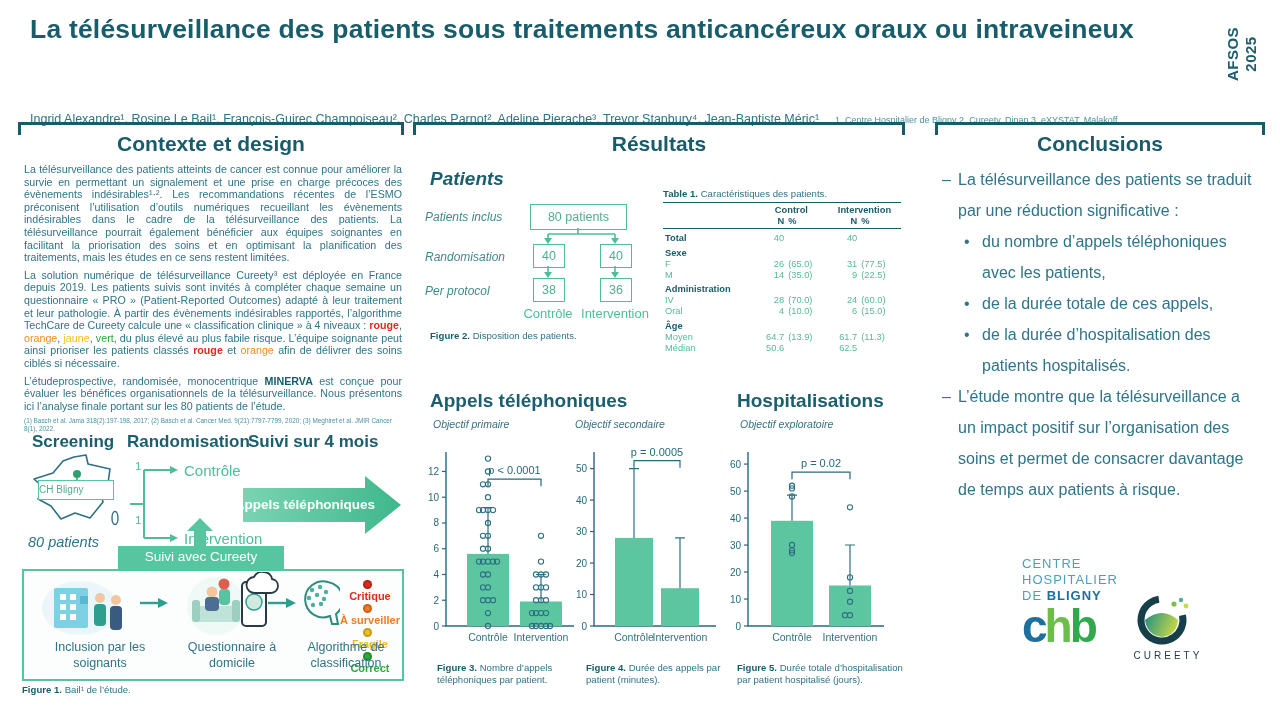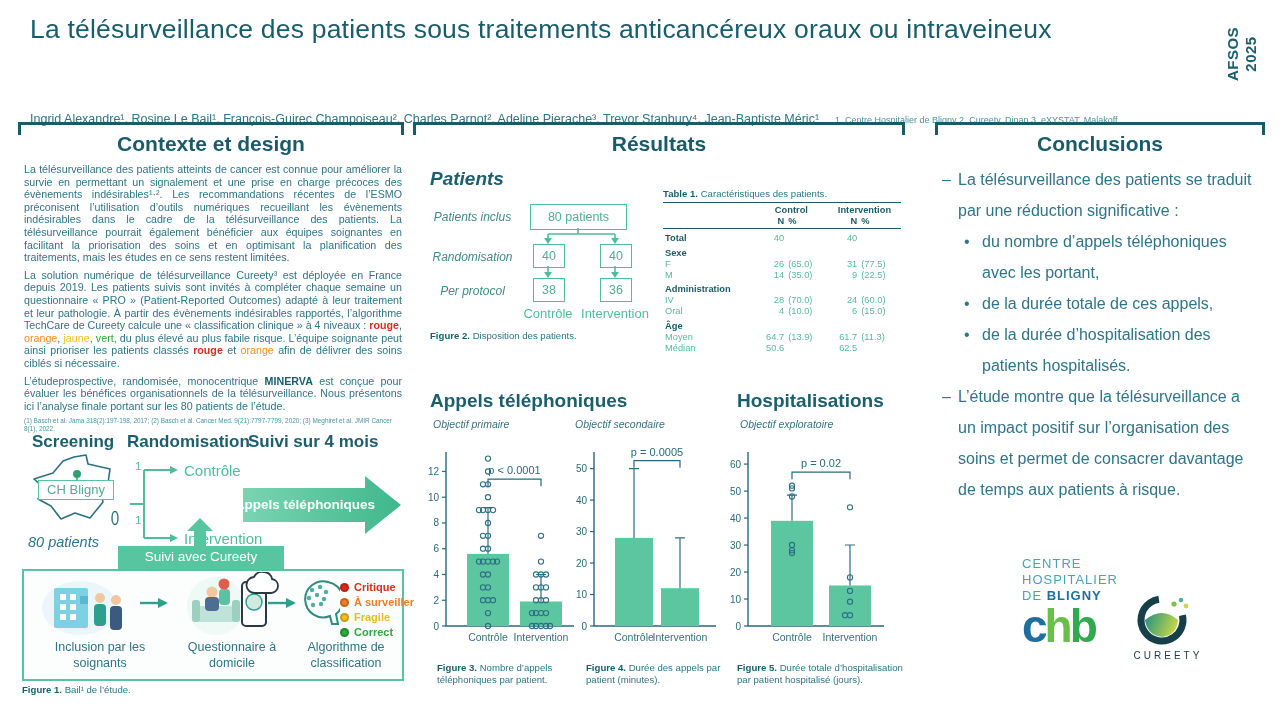--- a/index.html
+++ b/index.html
@@ -8,7 +8,7 @@
   .abs{position:absolute;}
 
   
-  .main-title{left:30px;top:12px;width:1180px;font-size:26.5px;font-weight:400;color:#185D6B;line-height:35px;letter-spacing:0.2px;}
+  .main-title{left:30px;top:12px;width:1180px;font-size:26.5px;font-weight:700;color:#185D6B;line-height:35px;letter-spacing:0.2px;}
   .authors-line{left:30px;top:88px;width:1200px;font-size:12.5px;color:#2F7488;margin-top:24px;}
   .affiliations{font-size:9px;color:#4C92A3;margin-left:16px;}
   .badge{left:1216px;top:32px;width:60px;height:44px;transform:rotate(-90deg);

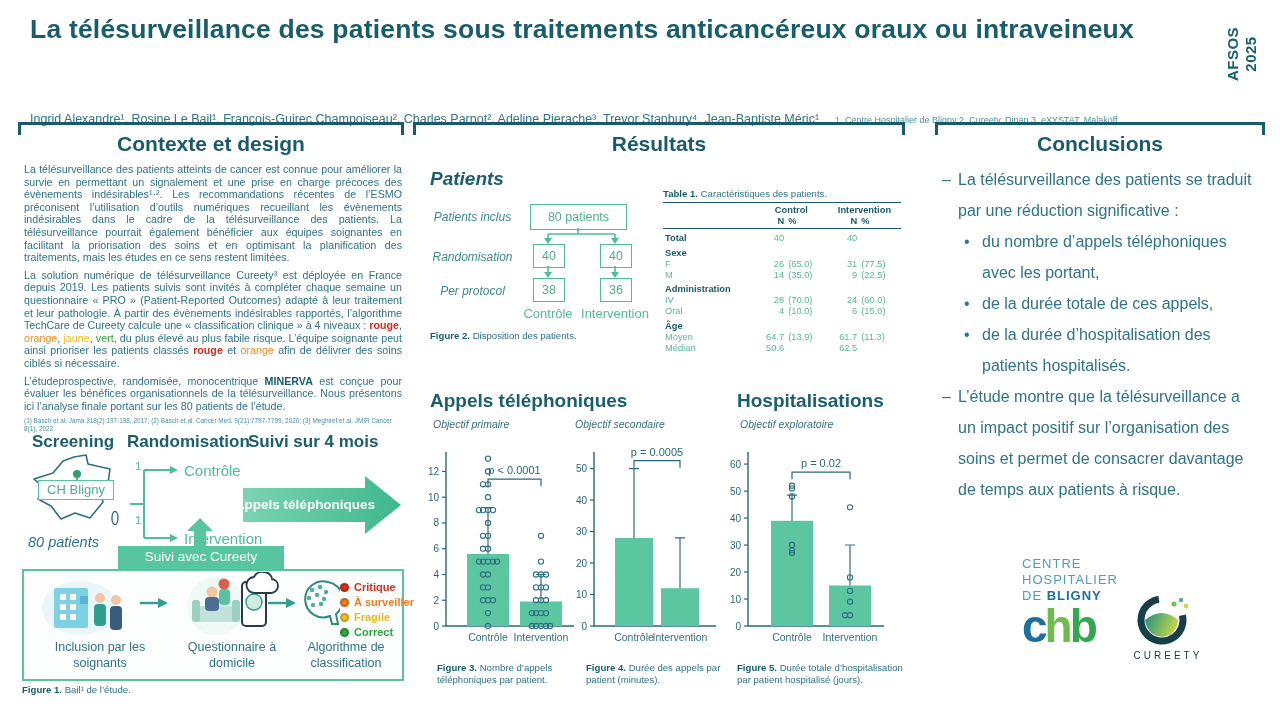--- a/index.html
+++ b/index.html
@@ -52,7 +52,7 @@
 
   
   .sub-head{font-size:19px;font-weight:700;color:#1B5E6D;}
-  .flow-row-label{font-size:12px;font-style:italic;color:#3D8A8A;text-align:center;}
+  .flow-row-label{font-size:12px;font-style:italic;color:#3D8A8A;text-align:left;}
   .flow-box{border:1.5px solid #4FBD99;color:#4FAE8E;background:#fff;text-align:center;}
   .objective{font-size:10.5px;font-style:italic;color:#35707F;}
 

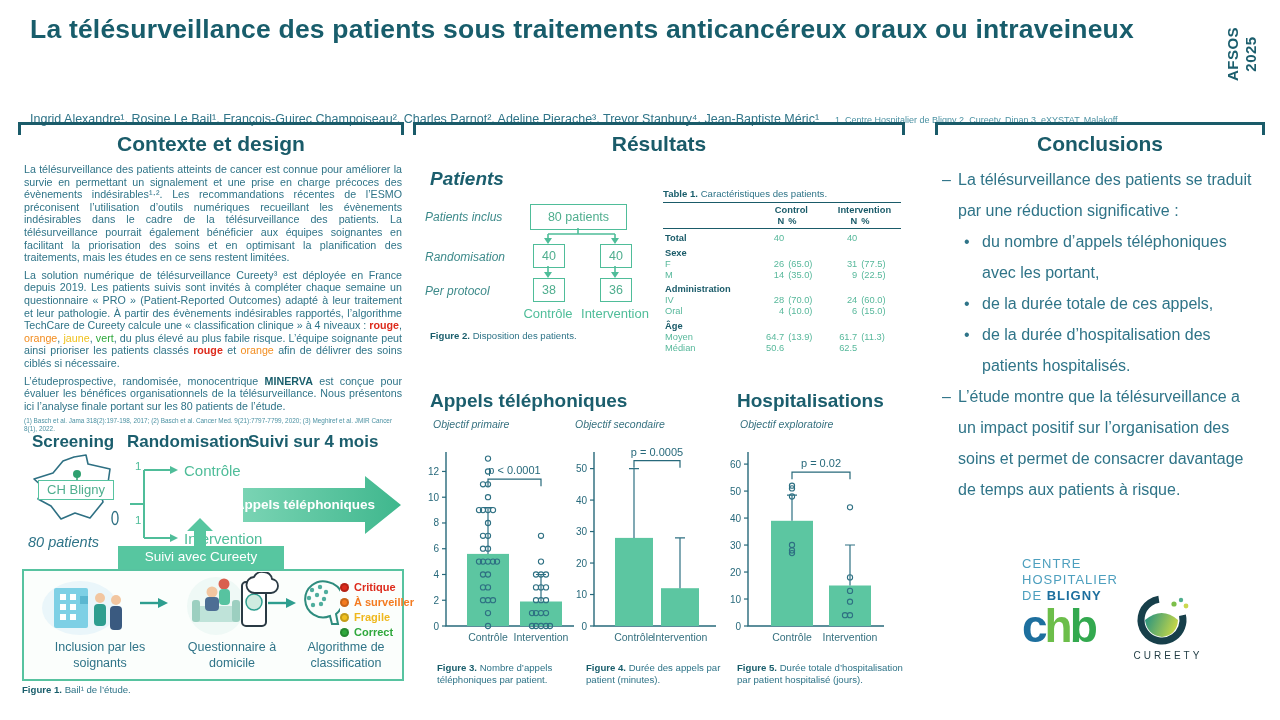--- a/index.html
+++ b/index.html
@@ -511,7 +511,7 @@
       </div>
       <div class="c-item indent">
         <span class="marker">•</span>
-        <span>du nombre d’appels téléphoniques avec les portant,</span>
+        <span>du nombre d’appels téléphoniques avec les patients,</span>
       </div>
       <div class="c-item indent">
         <span class="marker">•</span>

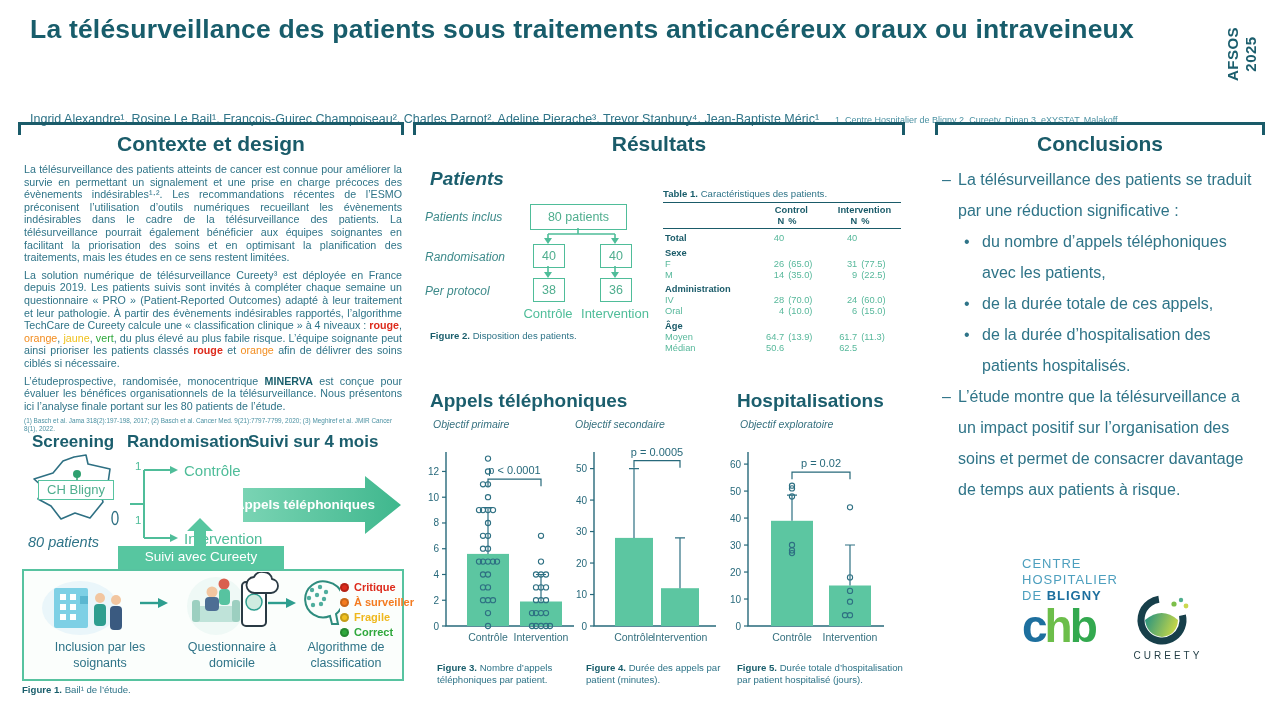--- a/index.html
+++ b/index.html
@@ -31,8 +31,8 @@
   .run-bold{font-weight:700;color:#185D6B;}
 
   .design-h{font-size:17px;font-weight:700;color:#1B5E6D;}
-  .site-box{border:1.5px solid #57C3A0;background:#fff;color:#4FAE8E;font-size:13px;
-            text-align:center;line-height:18px;}
+  .site-box{border:1.5px solid #57C3A0;background:#fff;color:#4FAE8E;font-size:10px;
+            line-height:18px;}
   .patients-n{font-size:14.5px;font-style:italic;color:#2F7488;}
   .arm-label{font-size:15px;color:#4FBD99;}
   .ratio{font-size:11.5px;color:#4FBD99;}

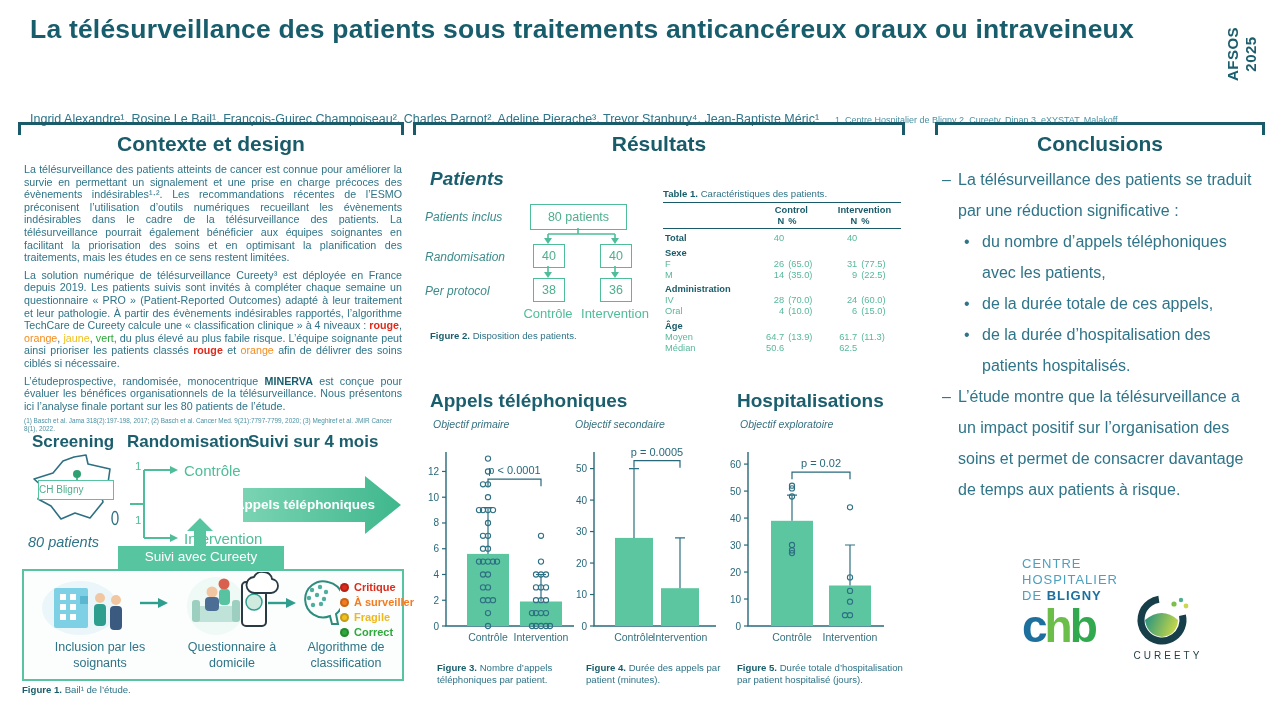--- a/index.html
+++ b/index.html
@@ -40,7 +40,7 @@
   .banner{background:#57C6A0;color:#fff;font-size:13.5px;text-align:center;line-height:21px;}
   .fig1-box{border:2px solid #57C3A0;background:#FBFEFC;}
   .fig1-label{font-size:12.5px;color:#2F7488;text-align:center;line-height:15.5px;}
-  .legend-item{display:flex;align-items:center;font-size:11px;font-weight:700;line-height:15px;white-space:nowrap;}
+  .legend-item{display:flex;align-items:center;font-size:11px;font-weight:700;line-height:15px;white-space:nowrap;flex-direction:column;}
   .leg-dot{width:9px;height:9px;border-radius:50%;display:inline-block;margin-right:5px;
            box-shadow:inset 0 0 0 2px rgba(0,0,0,0.18);}
   .dot-0,.leg-0{background:#DD2B1C;} .leg-0{background:none;color:#DD2B1C;}

